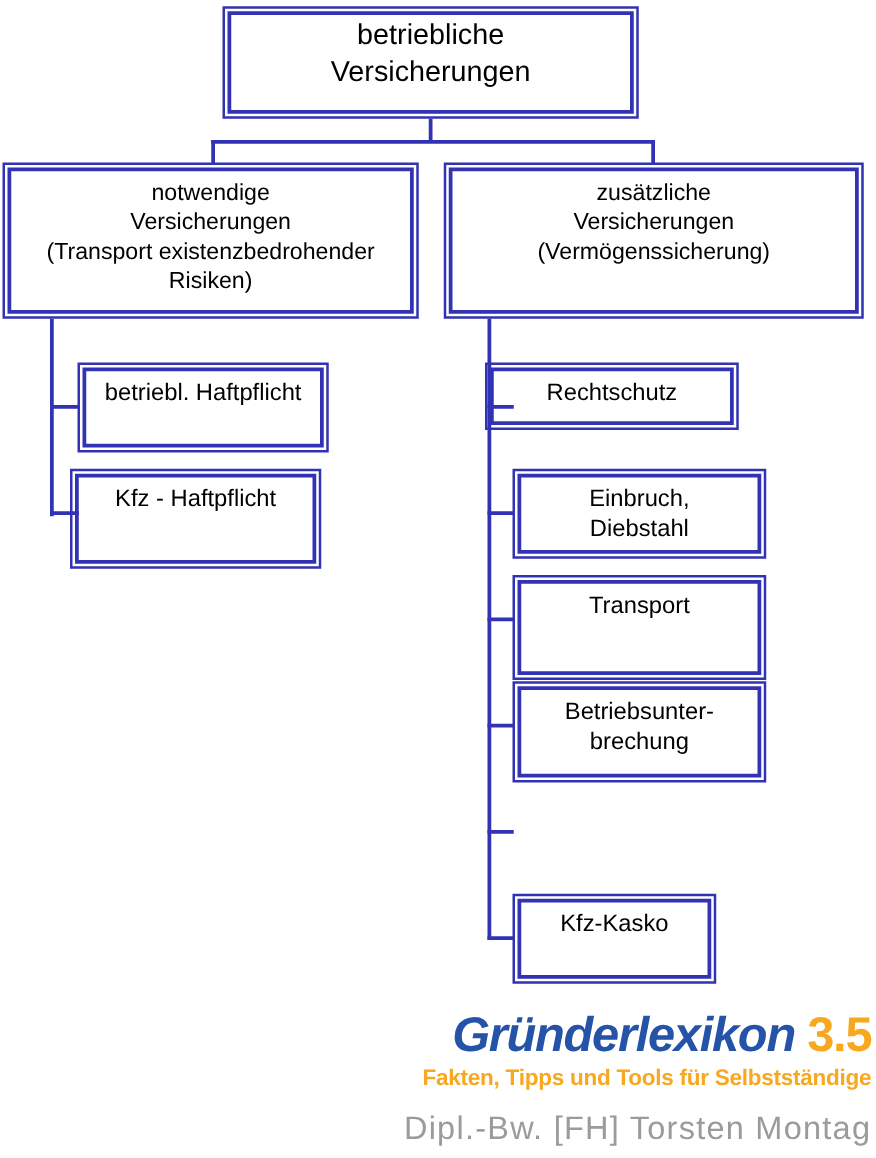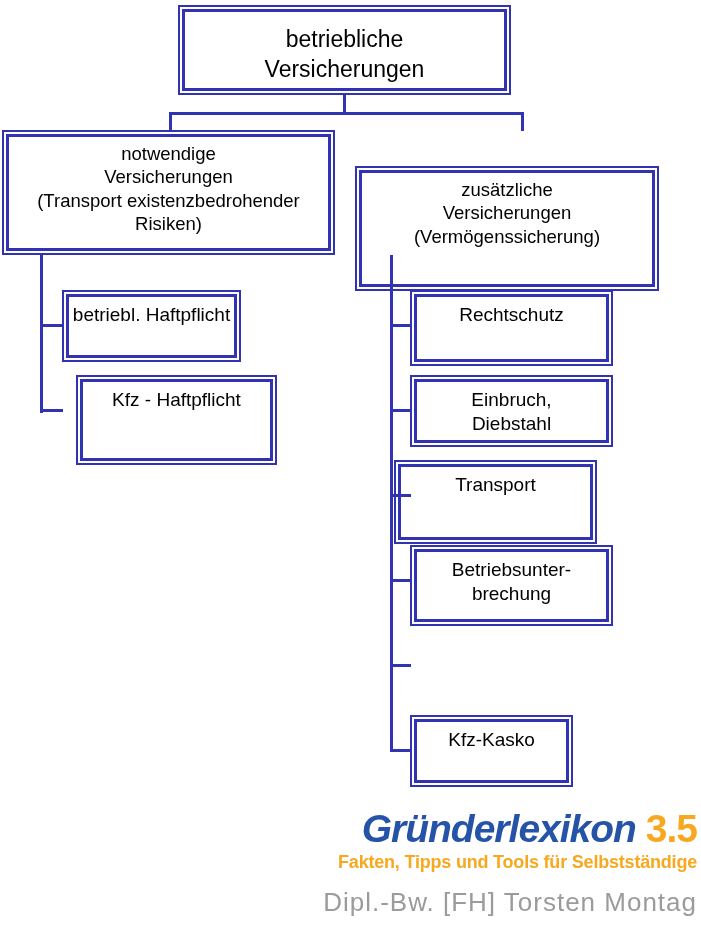--- a/index.html
+++ b/index.html
@@ -32,7 +32,7 @@
     white-space:pre-line;
     color:#000;
   }
-  .root .node-inner{font-size:23px;line-height:1.32;padding-top:12px;text-align:center;}
+  .root .node-inner{font-size:23px;line-height:1.32;padding-top:0;text-align:center;}
   .branch .node-inner{font-size:18.5px;line-height:1.26;padding-top:5px;}
   .leaf .node-inner{font-size:19px;line-height:1.28;padding-top:6px;}
 

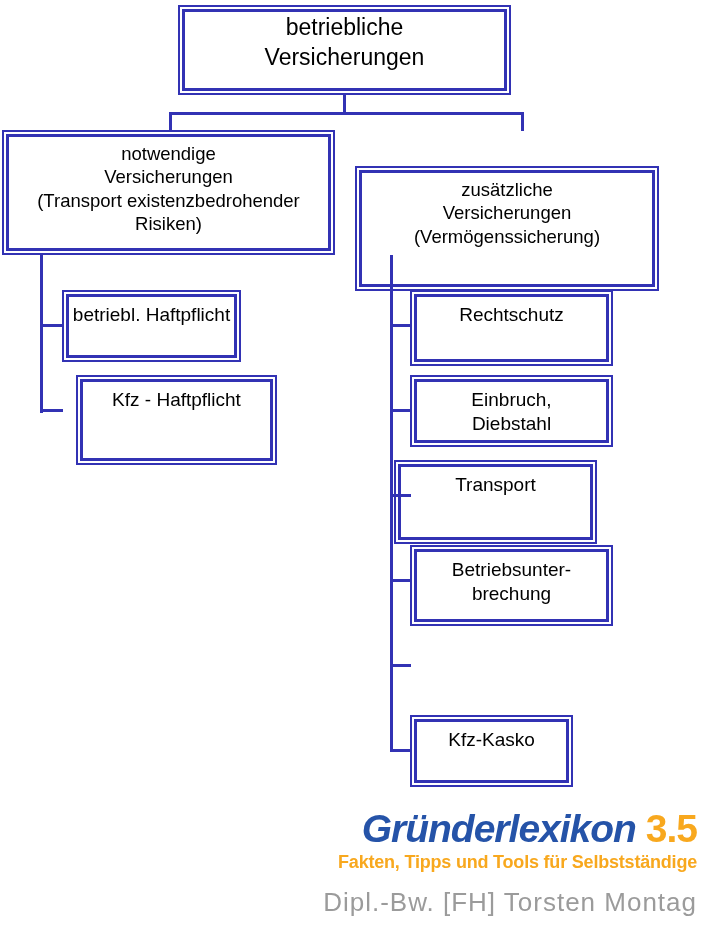--- a/index.html
+++ b/index.html
@@ -44,7 +44,7 @@
   
   #root-node   {left:178px;top:5px;  width:333px;height:90px;}
   #branch-left {left:2px;  top:130px;width:333px;height:125px;}
-  #branch-right{left:355px;top:130px;width:304px;height:125px;margin-top:36px;}
+  #branch-right{left:355px;top:130px;width:336px;height:125px;}
 
   #leaf-l0{left:62px;top:290px;width:179px;height:72px;}
   #leaf-l1{left:76px;top:375px;width:201px;height:90px;}

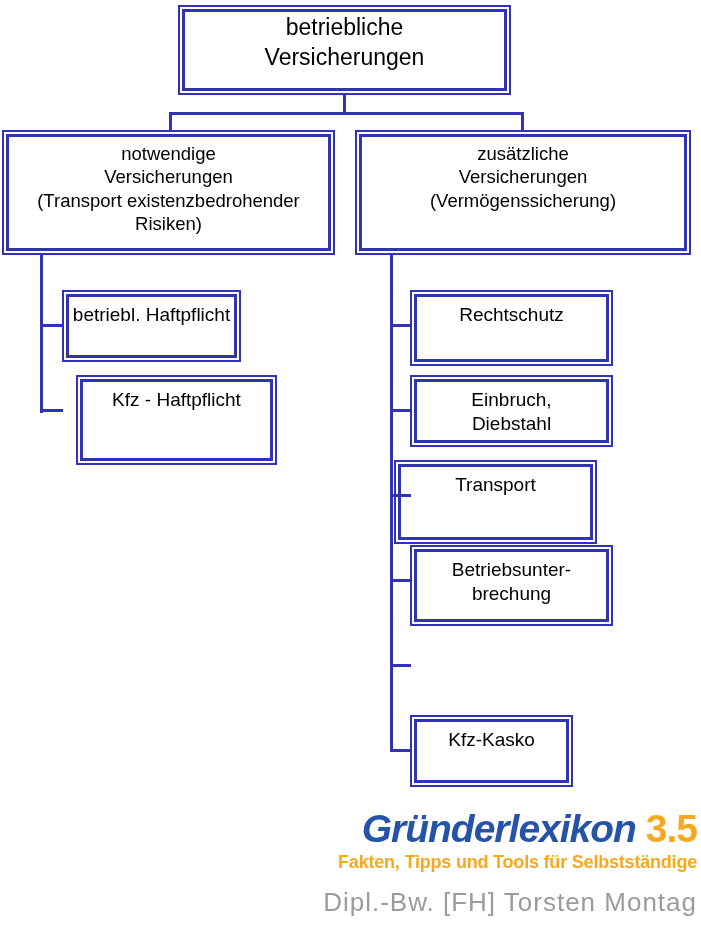--- a/index.html
+++ b/index.html
@@ -46,7 +46,7 @@
   #branch-left {left:2px;  top:130px;width:333px;height:125px;}
   #branch-right{left:355px;top:130px;width:336px;height:125px;}
 
-  #leaf-l0{left:62px;top:290px;width:179px;height:72px;}
+  #leaf-l0{left:62px;top:290px;width:201px;height:72px;}
   #leaf-l1{left:76px;top:375px;width:201px;height:90px;}
 
   #leaf-r0{left:410px;top:290px;width:203px;height:76px;}

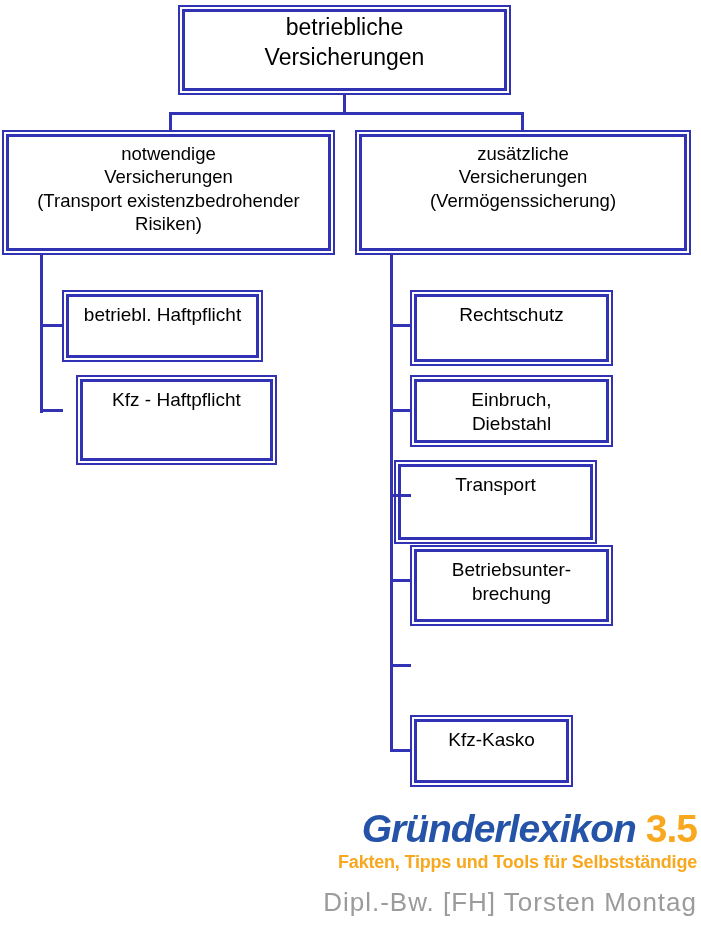--- a/index.html
+++ b/index.html
@@ -49,7 +49,7 @@
   #leaf-l0{left:62px;top:290px;width:201px;height:72px;}
   #leaf-l1{left:76px;top:375px;width:201px;height:90px;}
 
-  #leaf-r0{left:410px;top:290px;width:203px;height:76px;}
+  #leaf-r0{left:388px;top:290px;width:203px;height:54px;}
   #leaf-r1{left:410px;top:375px;width:203px;height:72px;}
   #leaf-r2{left:394px;top:460px;width:203px;height:84px;}
   #leaf-r3{left:410px;top:545px;width:203px;height:81px;}

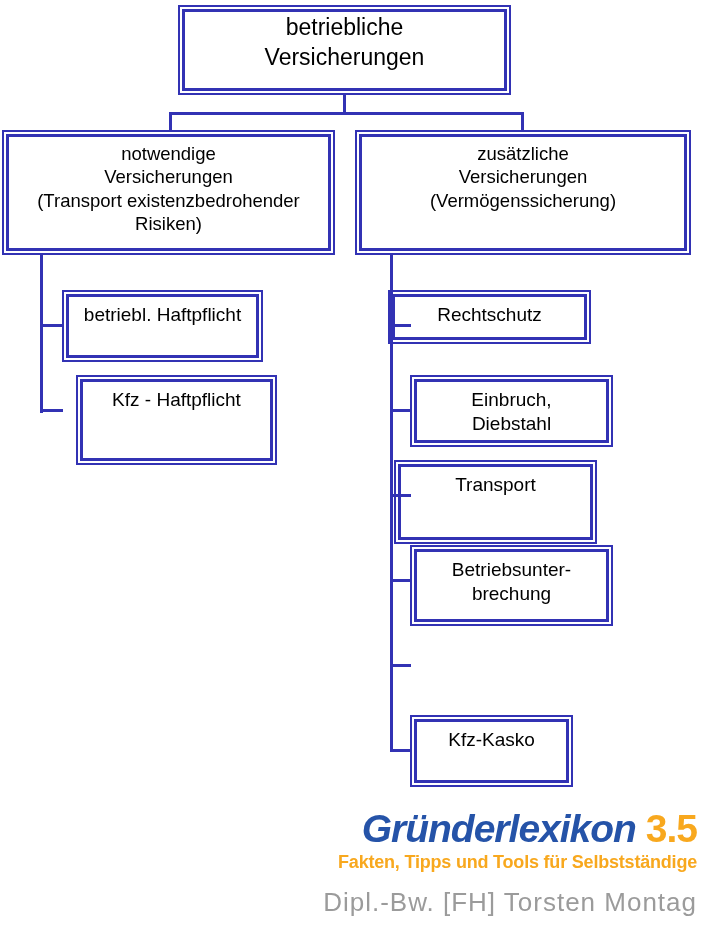--- a/index.html
+++ b/index.html
@@ -47,7 +47,7 @@
   #branch-right{left:355px;top:130px;width:336px;height:125px;}
 
   #leaf-l0{left:62px;top:290px;width:201px;height:72px;}
-  #leaf-l1{left:76px;top:375px;width:201px;height:90px;}
+  #leaf-l1{left:56px;top:375px;width:201px;height:80px;}
 
   #leaf-r0{left:388px;top:290px;width:203px;height:54px;}
   #leaf-r1{left:410px;top:375px;width:203px;height:72px;}

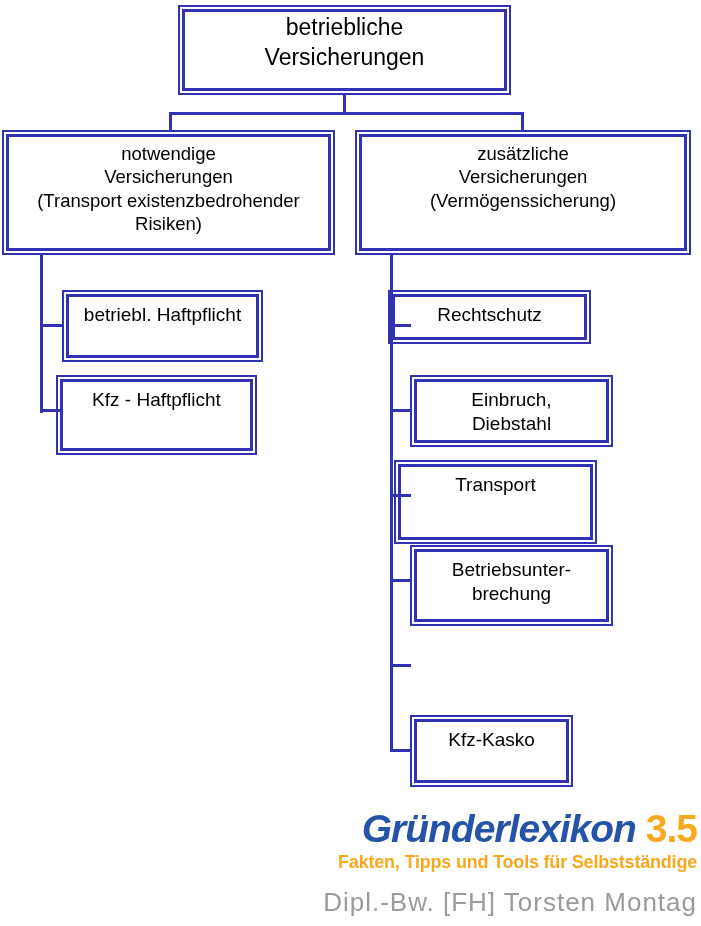--- a/index.html
+++ b/index.html
@@ -51,7 +51,7 @@
 
   #leaf-r0{left:388px;top:290px;width:203px;height:54px;}
   #leaf-r1{left:410px;top:375px;width:203px;height:72px;}
-  #leaf-r2{left:394px;top:460px;width:203px;height:84px;}
+  #leaf-r2{left:410px;top:460px;width:203px;height:84px;}
   #leaf-r3{left:410px;top:545px;width:203px;height:81px;}
   #leaf-r4{left:410px;top:630px;width:203px;height:72px;}
   #leaf-r5{left:410px;top:715px;width:163px;height:72px;}

